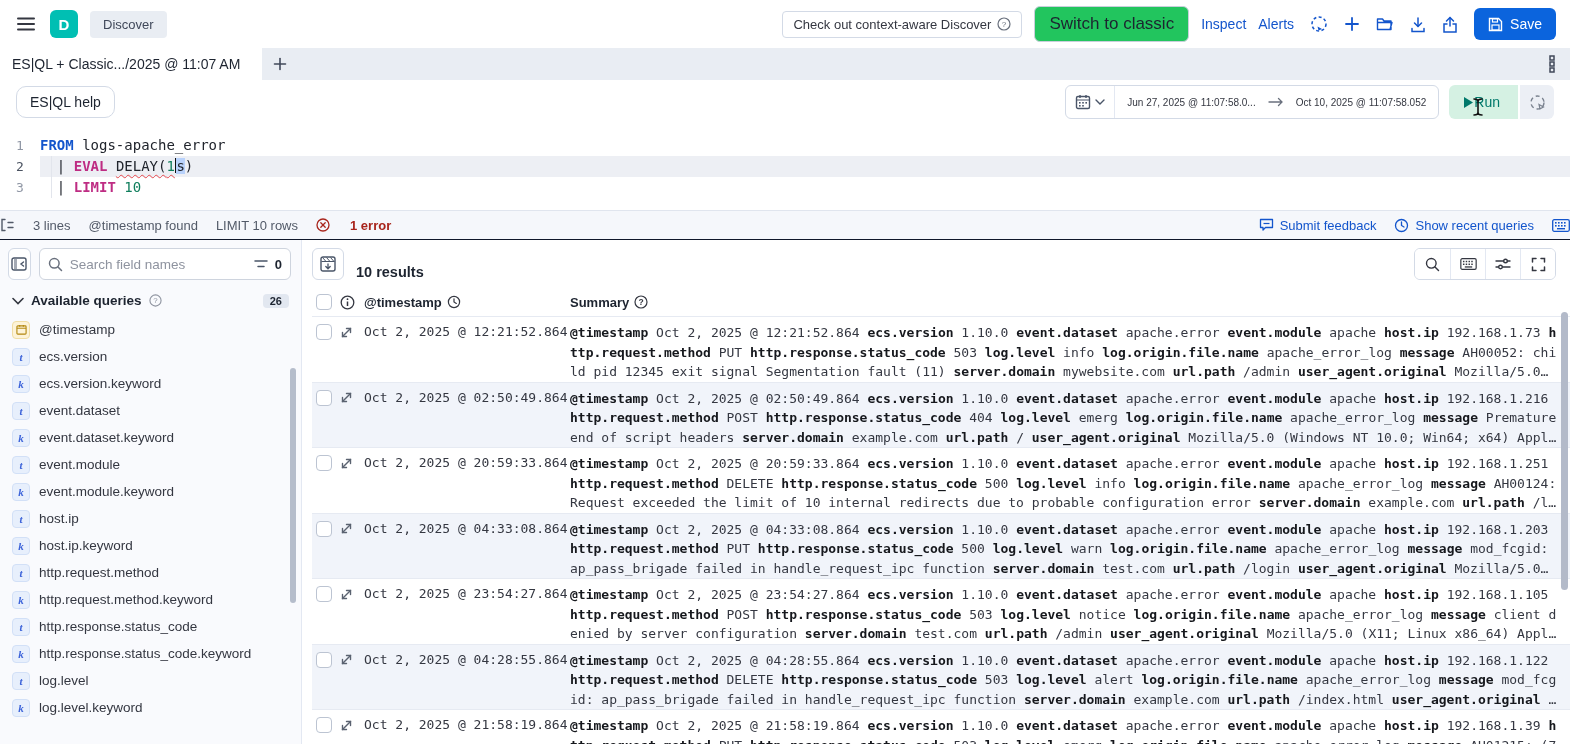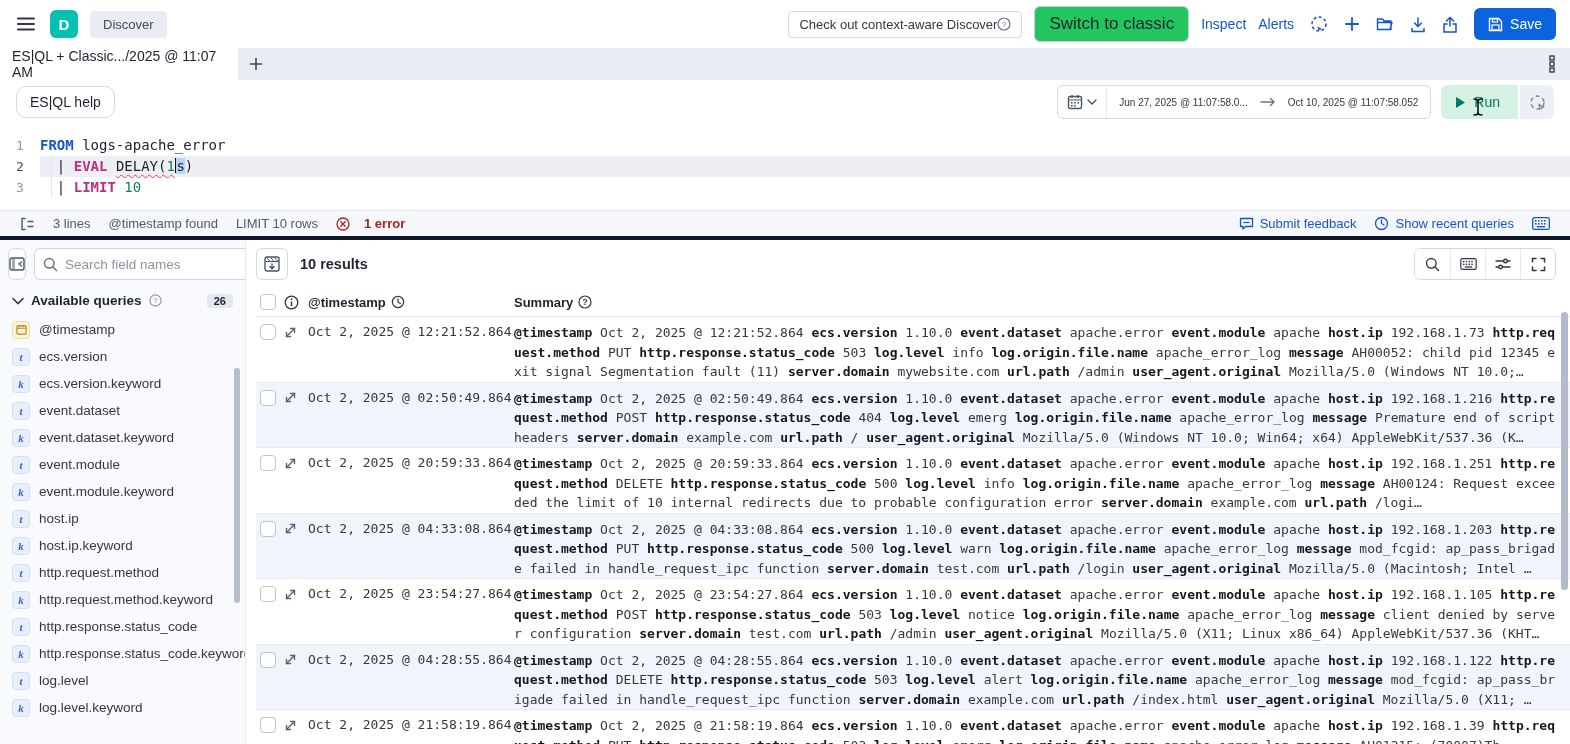--- a/index.html
+++ b/index.html
@@ -17,7 +17,7 @@
     font-size:13px; color:#40485a; font-family:inherit; cursor:pointer; }
   .hdr-spacer { flex:1; }
   .ctx-btn { background:#fff; border:1px solid #d3dae6; border-radius:4px; padding:5px 10px;
-    font-size:13px; color:#343741; display:flex; align-items:center; cursor:pointer; font-family:inherit;}
+    font-size:13px; color:#343741; display:flex; align-items:center; gap:6px; cursor:pointer; font-family:inherit;}
   .classic-btn { background:#22c55e; border:1px solid #c9cfdb; border-radius:6px; padding:7px 14px;
     font-size:17px; color:#1d2430; font-weight:500; cursor:pointer; font-family:inherit;}
   .hdr-link { color:#1355cc; font-size:14px; font-weight:500; text-decoration:none; cursor:pointer; }

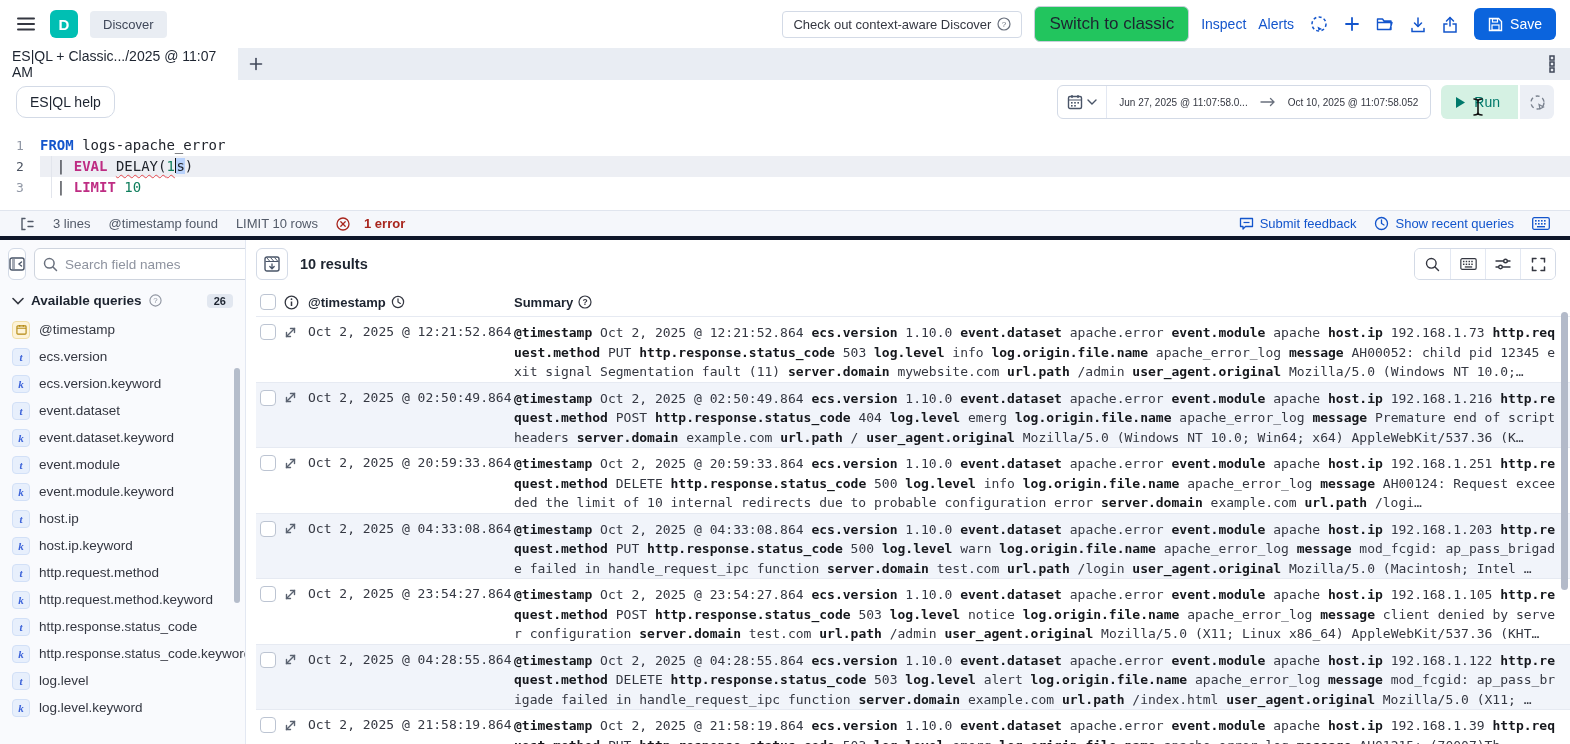--- a/index.html
+++ b/index.html
@@ -27,7 +27,7 @@
 
   
   .tabbar { height:32px; background:#e9edf3; display:flex; align-items:stretch; }
-  .tab { width:238px; background:#fff; display:flex; align-items:center; padding:0 12px;
+  .tab { width:262px; background:#fff; display:flex; align-items:center; padding:0 12px;
     font-size:14px; color:#1d2430; cursor:pointer; }
   .tab-add { width:36px; display:flex; align-items:center; justify-content:center; cursor:pointer; }
   .tabbar-sp { flex:1; }

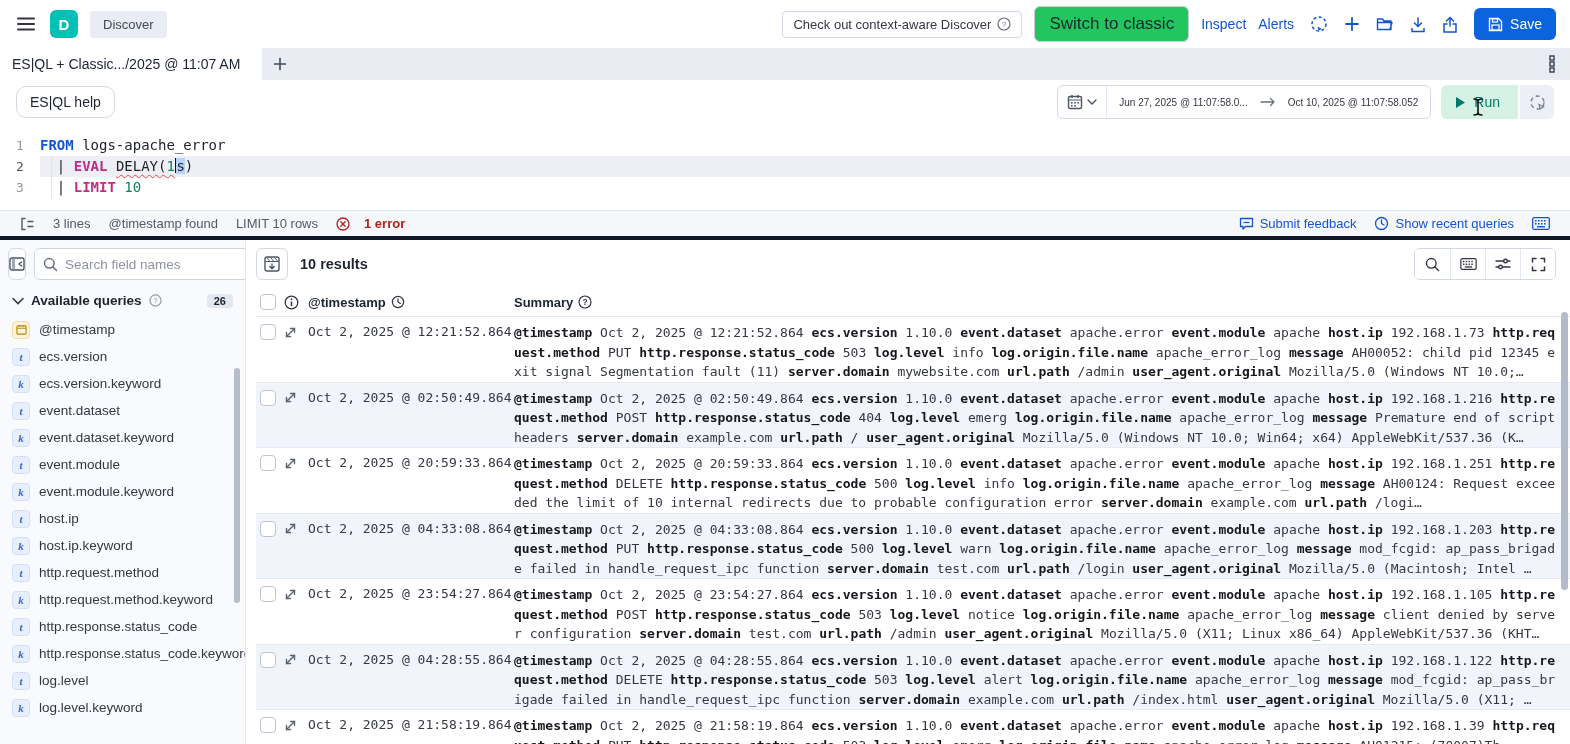--- a/index.html
+++ b/index.html
@@ -46,7 +46,7 @@
   .dp-arrow { color:#69707d; font-size:14px; }
   .run-wrap { display:flex; align-items:center; }
   .run-btn { background:#d5f1e3; color:#00796b; border:none; border-radius:6px 0 0 6px; height:34px;
-    padding:0 18px 0 14px; font-size:14px; font-weight:500; display:flex; align-items:center; gap:8px;
+    padding:0 18px 0 14px; font-size:14px; font-weight:500; display:flex; align-items:center; 
     cursor:pointer; font-family:inherit;}
   .refresh-btn { background:#eceff5; border:none; border-radius:0 6px 6px 0; height:34px; width:34px;
     display:flex; align-items:center; justify-content:center; cursor:pointer; margin-left:2px; }

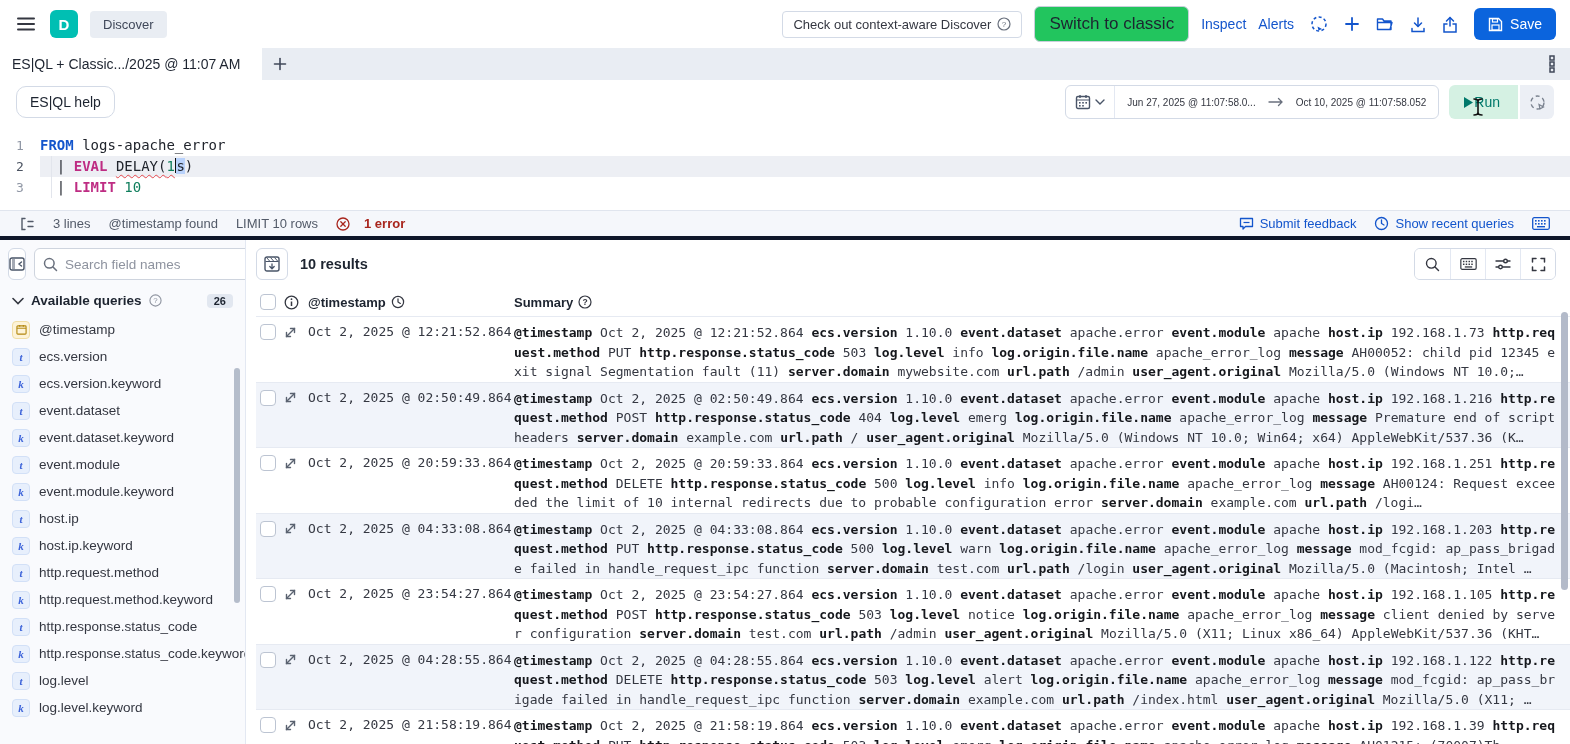--- a/index.html
+++ b/index.html
@@ -69,8 +69,8 @@
   .indent-guide { position:absolute; left:51px; top:32px; width:1px; height:42px; background:#e2e5ec; }
 
   
-  .efoot { height:30px; background:#f5f7fb; border-top:1px solid #e0e5ee; border-bottom:4px solid #0f172a;
-    display:flex; align-items:center; padding:0 20px; gap:18px; font-size:13px; color:#525a68; }
+  .efoot { height:30px; background:#f5f7fb; border-top:1px solid #e0e5ee; border-bottom:1px solid #0f172a;
+    display:flex; align-items:center; padding:0 0; gap:18px; font-size:13px; color:#525a68; }
   .efoot .err { color:#a8251c; font-weight:600; display:flex; align-items:center; gap:14px; }
   .efoot-sp { flex:1; }
   .efoot-link { color:#1355cc; font-weight:500; display:flex; align-items:center; gap:6px; cursor:pointer; }

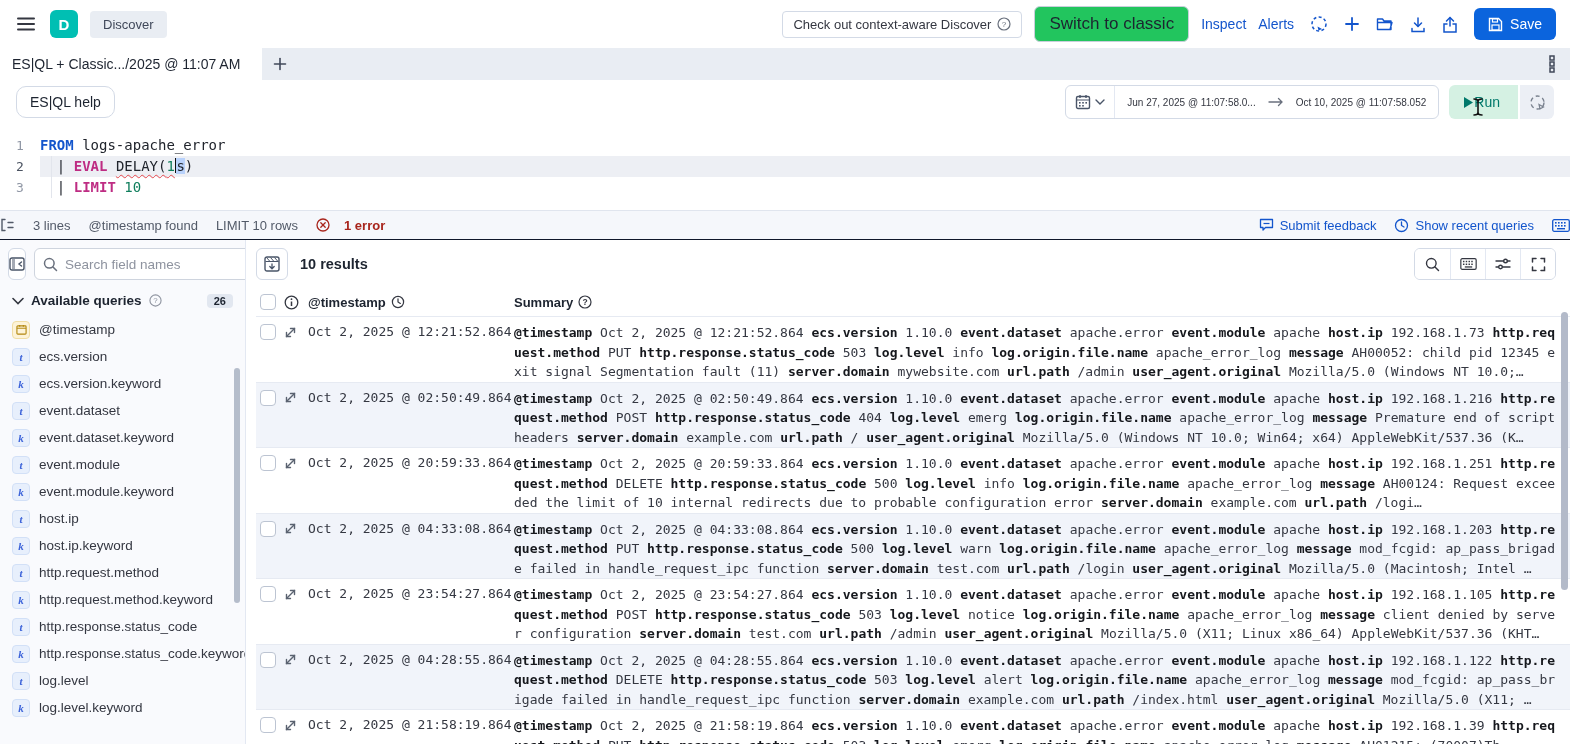--- a/index.html
+++ b/index.html
@@ -71,7 +71,7 @@
   
   .efoot { height:30px; background:#f5f7fb; border-top:1px solid #e0e5ee; border-bottom:1px solid #0f172a;
     display:flex; align-items:center; padding:0 0; gap:18px; font-size:13px; color:#525a68; }
-  .efoot .err { color:#a8251c; font-weight:600; display:flex; align-items:center; gap:14px; }
+  .efoot .err { color:#a8251c; font-weight:600; display:flex; align-items:center; gap:20px; }
   .efoot-sp { flex:1; }
   .efoot-link { color:#1355cc; font-weight:500; display:flex; align-items:center; gap:6px; cursor:pointer; }
 

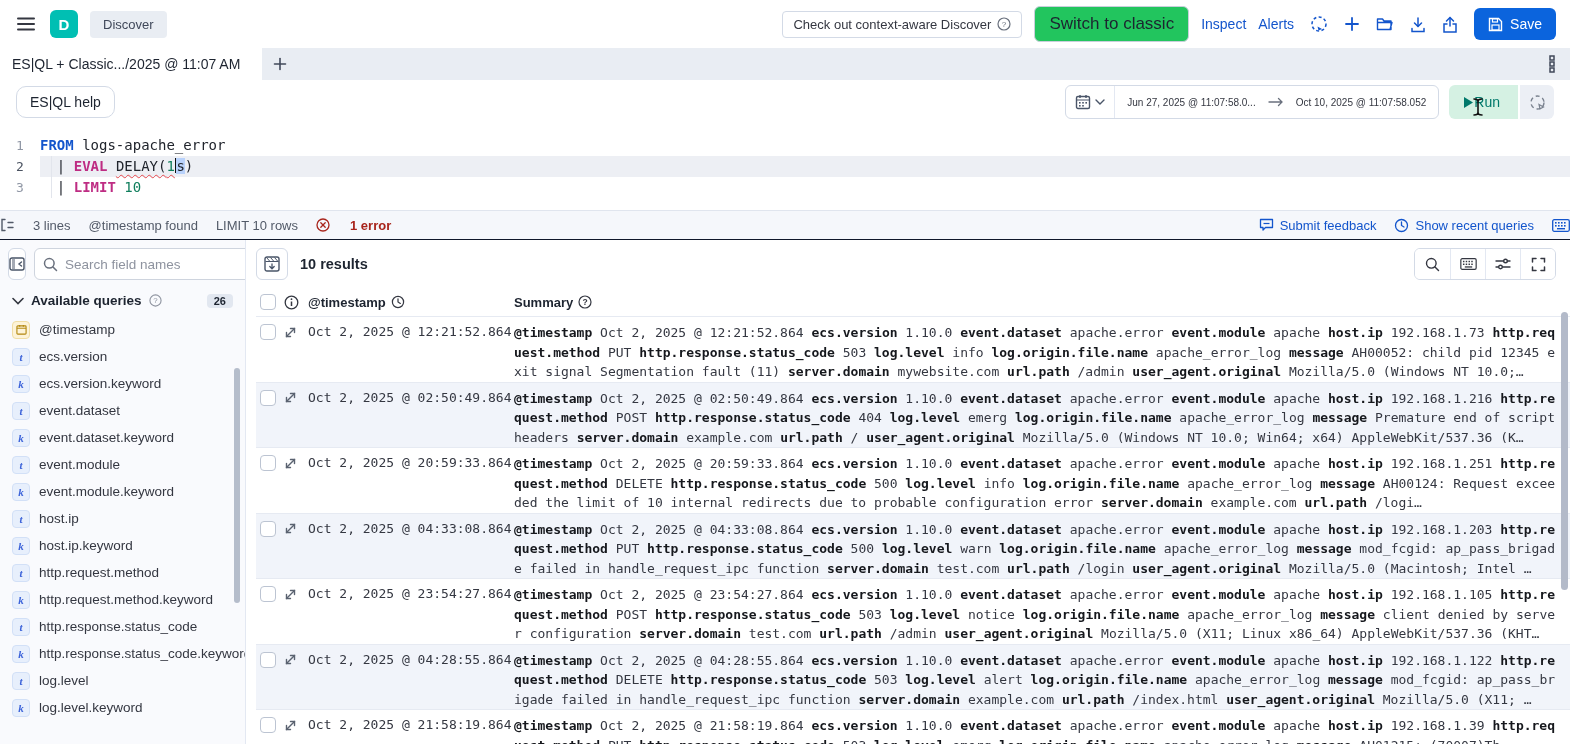--- a/index.html
+++ b/index.html
@@ -79,7 +79,7 @@
   .main { display:flex; height:504px; }
 
   
-  .sidebar { width:246px; flex:none; background:#f9fafd; border-right:1px solid #e3e8f2;
+  .sidebar { width:302px; flex:none; background:#f9fafd; border-right:1px solid #e3e8f2;
     padding:8px 0 0 8px; position:relative; overflow:hidden; }
   .sb-top { display:flex; gap:8px; padding-right:10px; }
   .collapse-btn { width:32px; height:32px; border:1px solid #d3dae6; border-radius:6px; background:#fff;

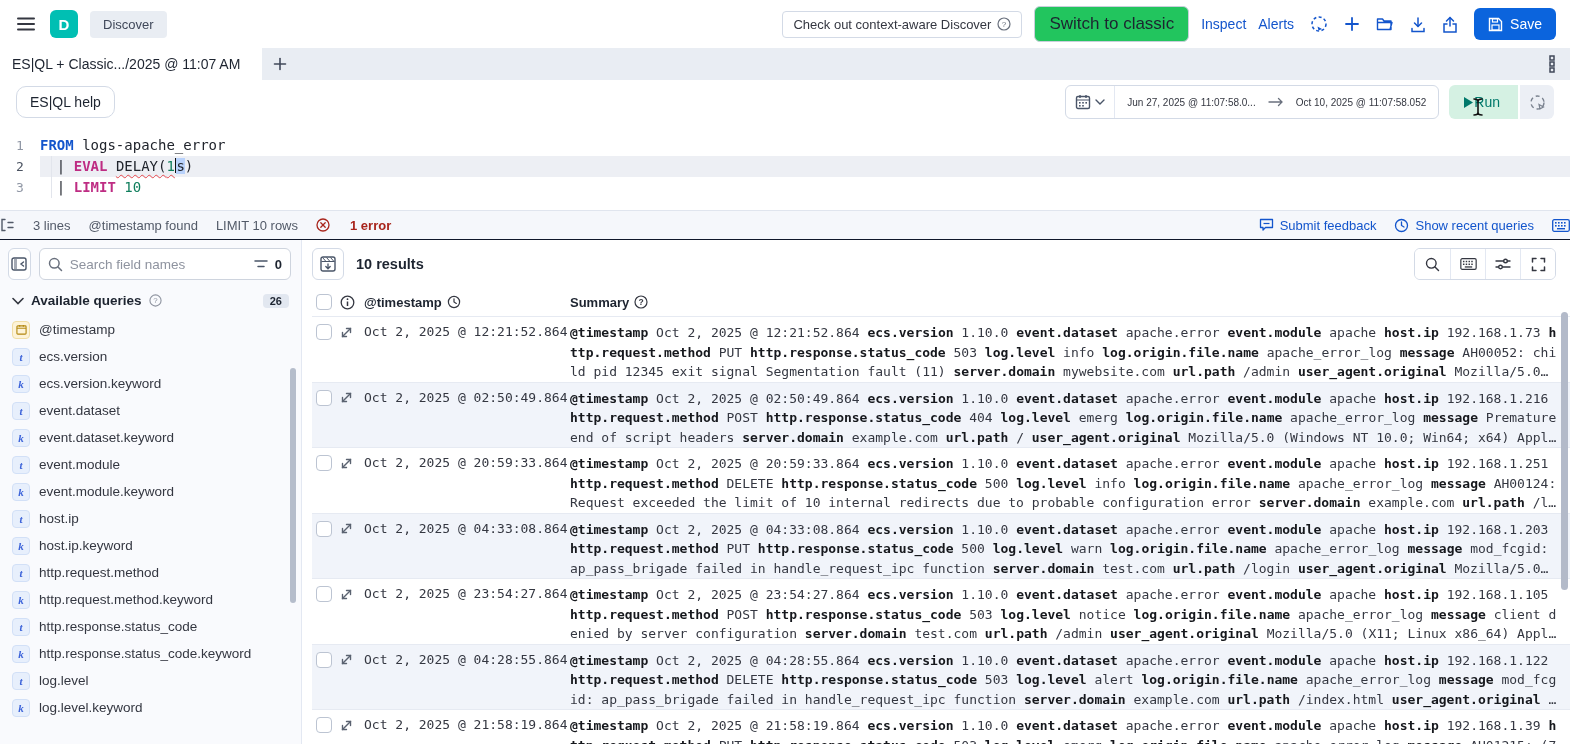--- a/index.html
+++ b/index.html
@@ -106,7 +106,7 @@
 
   
   .content { flex:1; position:relative; padding:8px 0 0 10px; overflow:hidden; }
-  .res-hdr { display:flex; align-items:center; gap:12px; padding-right:14px; }
+  .res-hdr { display:flex; align-items:flex-end; gap:12px; padding-right:14px; }
   .chart-toggle { width:32px; height:32px; border:1px solid #d3dae6; border-radius:6px; background:#fff;
     display:flex; align-items:center; justify-content:center; cursor:pointer; }
   .res-count { font-size:14.5px; font-weight:bold; color:#1d2430; }

